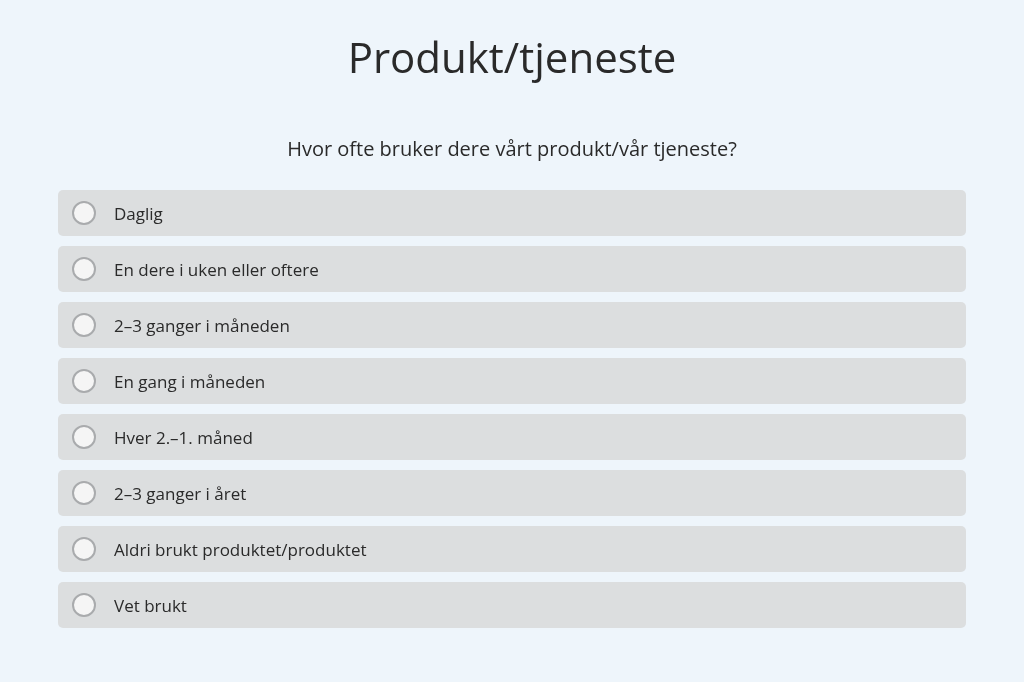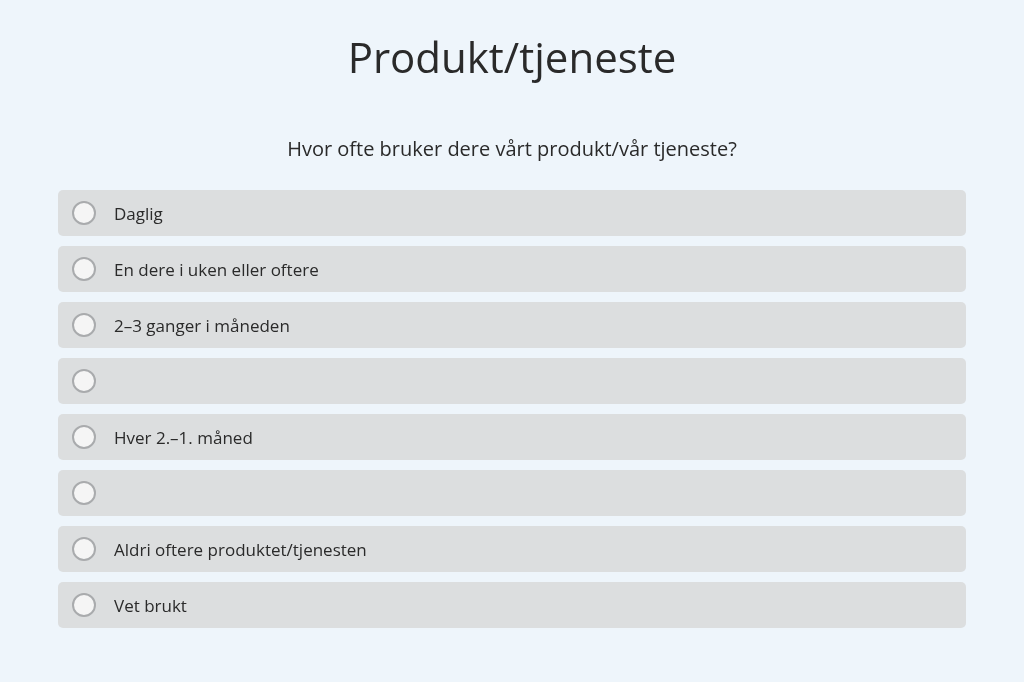--- a/index.html
+++ b/index.html
@@ -85,6 +85,7 @@
     </div>
     <div class="option-row">
       <span class="radio-circle"></span>
+      <span class="option-label">En gang i måneden</span>
     </div>
     <div class="option-row">
       <span class="radio-circle"></span>

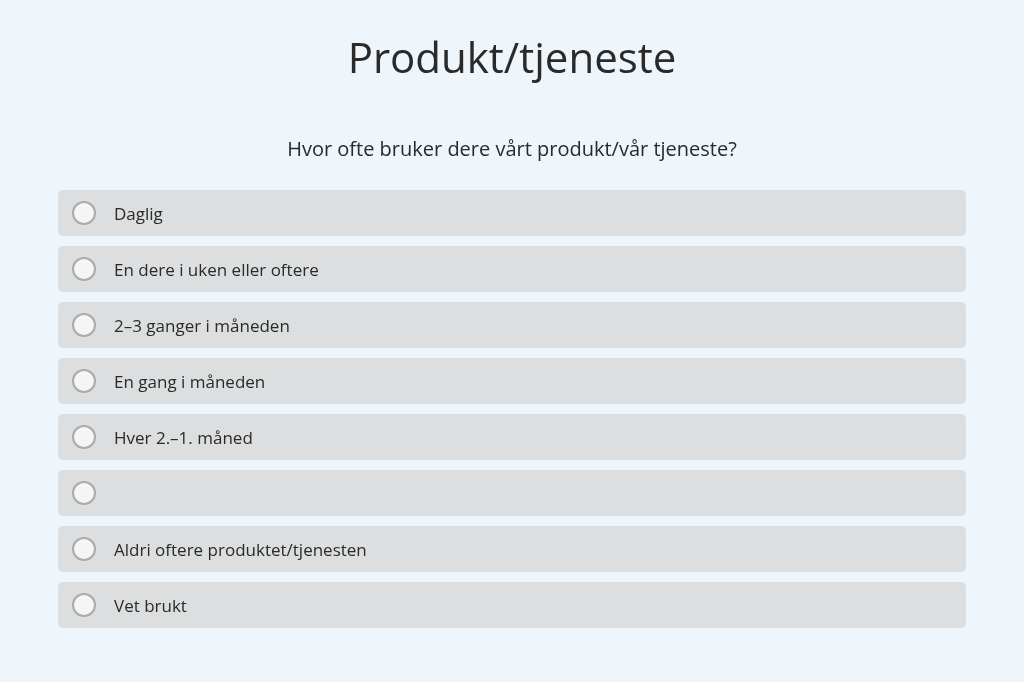--- a/index.html
+++ b/index.html
@@ -93,6 +93,7 @@
     </div>
     <div class="option-row">
       <span class="radio-circle"></span>
+      <span class="option-label">2–3 ganger i året</span>
     </div>
     <div class="option-row">
       <span class="radio-circle"></span>

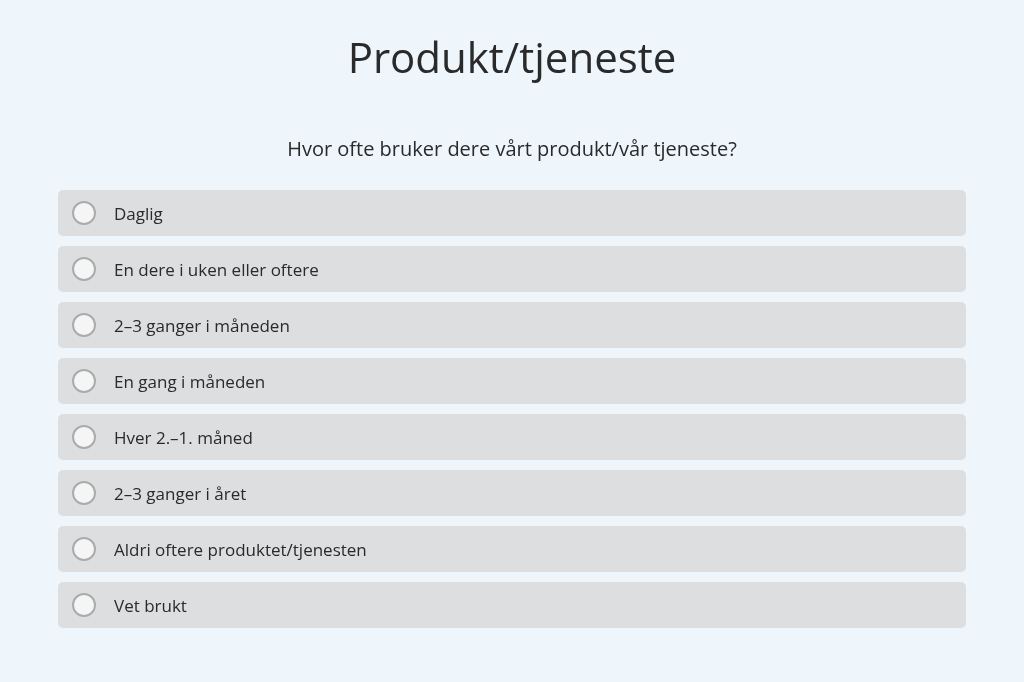--- a/index.html
+++ b/index.html
@@ -97,7 +97,7 @@
     </div>
     <div class="option-row">
       <span class="radio-circle"></span>
-      <span class="option-label">Aldri oftere produktet/tjenesten</span>
+      <span class="option-label">Aldri brukt produktet/produktet</span>
     </div>
     <div class="option-row">
       <span class="radio-circle"></span>

